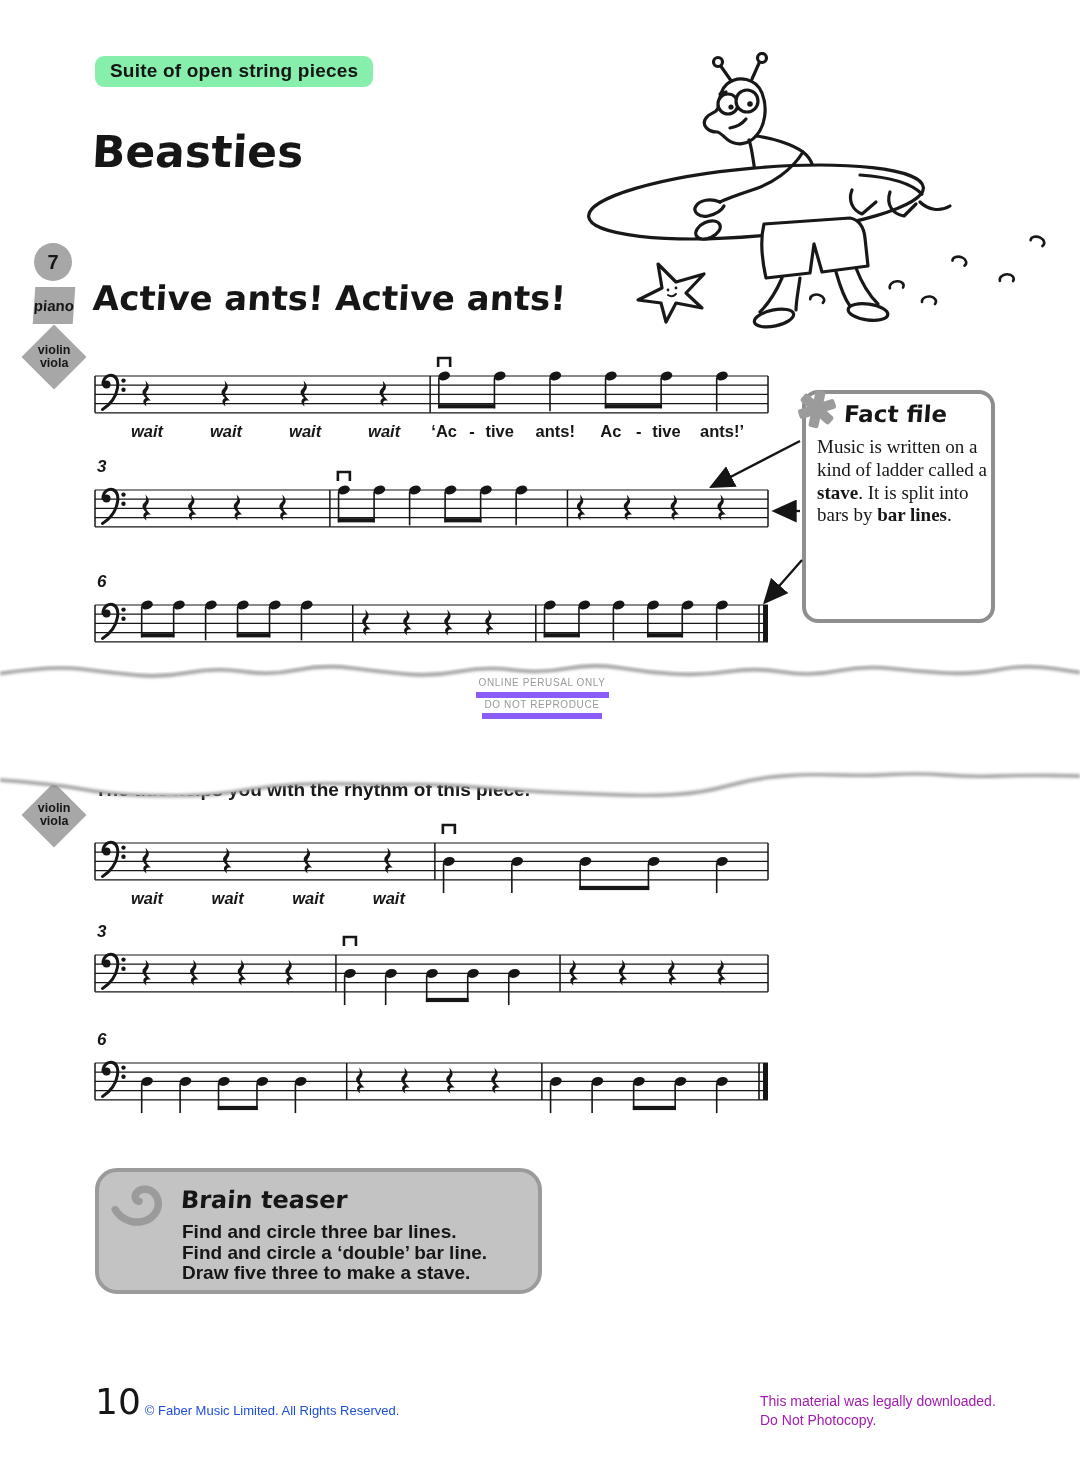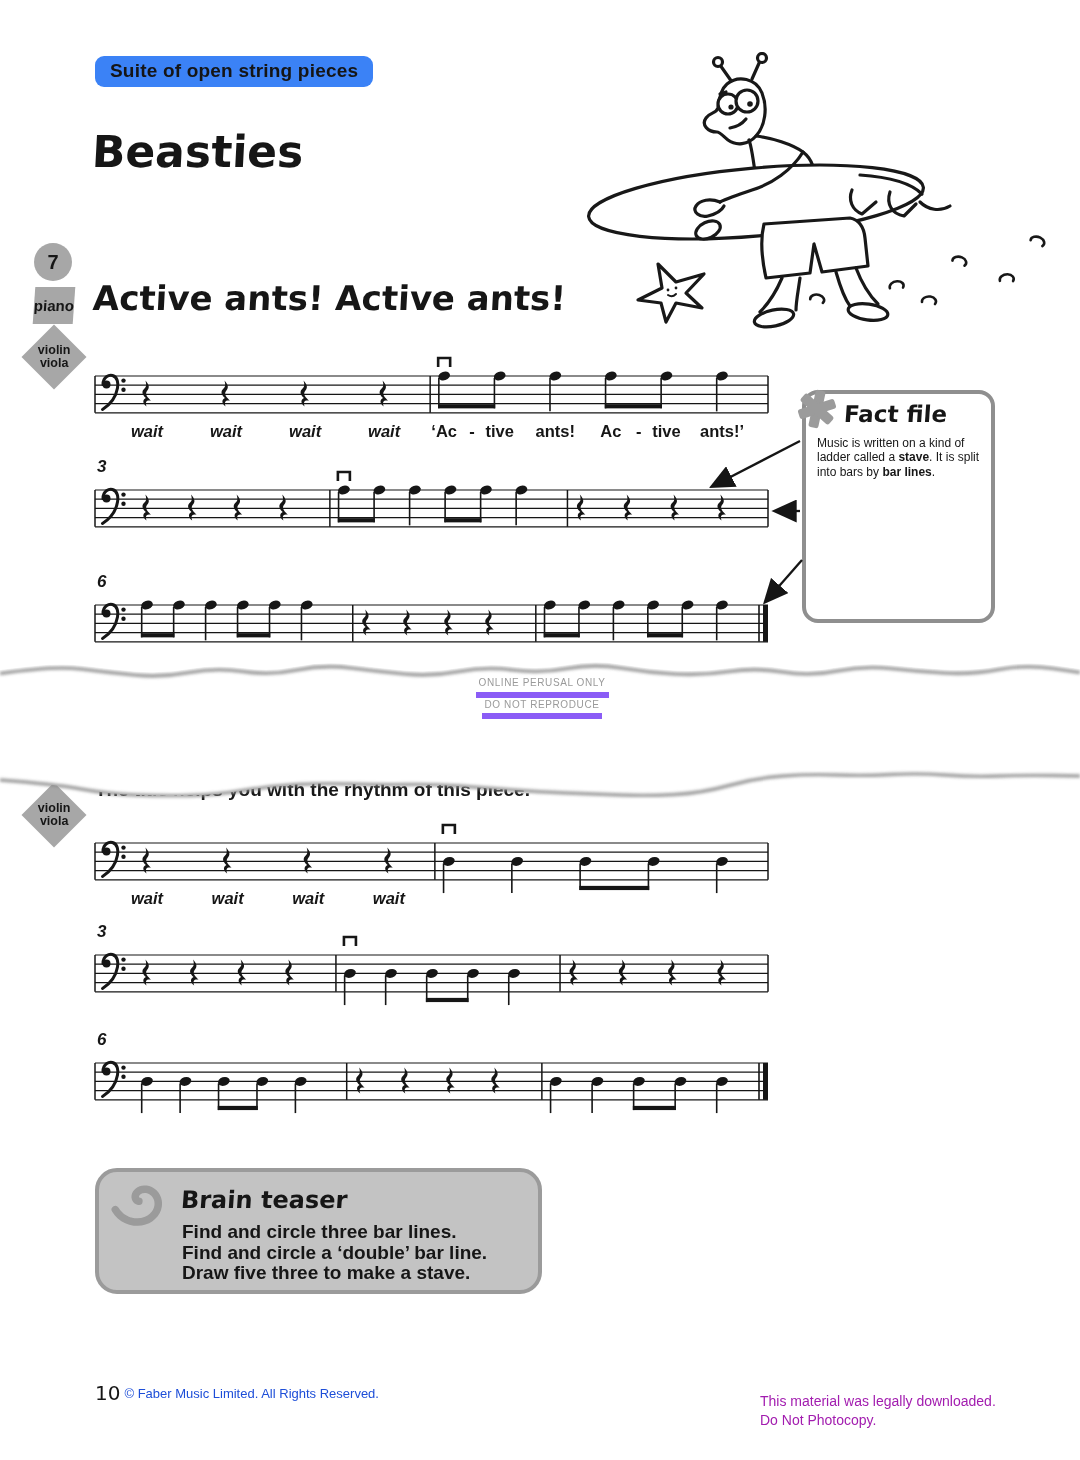--- a/index.html
+++ b/index.html
@@ -7,7 +7,7 @@
         font-family:"Liberation Sans",sans-serif;color:#161616;}
   .abs{position:absolute;}
 
-  .series-badge{left:95px;top:56px;background:#3b82f6;color:#151515;font-weight:700;
+  .series-badge{left:95px;top:56px;background:#86efac;color:#151515;font-weight:700;
     font-size:19px;padding:4px 15px 5px 15px;border-radius:9px;letter-spacing:.2px;}
   .big-title{left:92px;top:126px;font-size:44px;font-weight:700;transform:skewX(-3deg);
     font-family:"DejaVu Sans",sans-serif;}

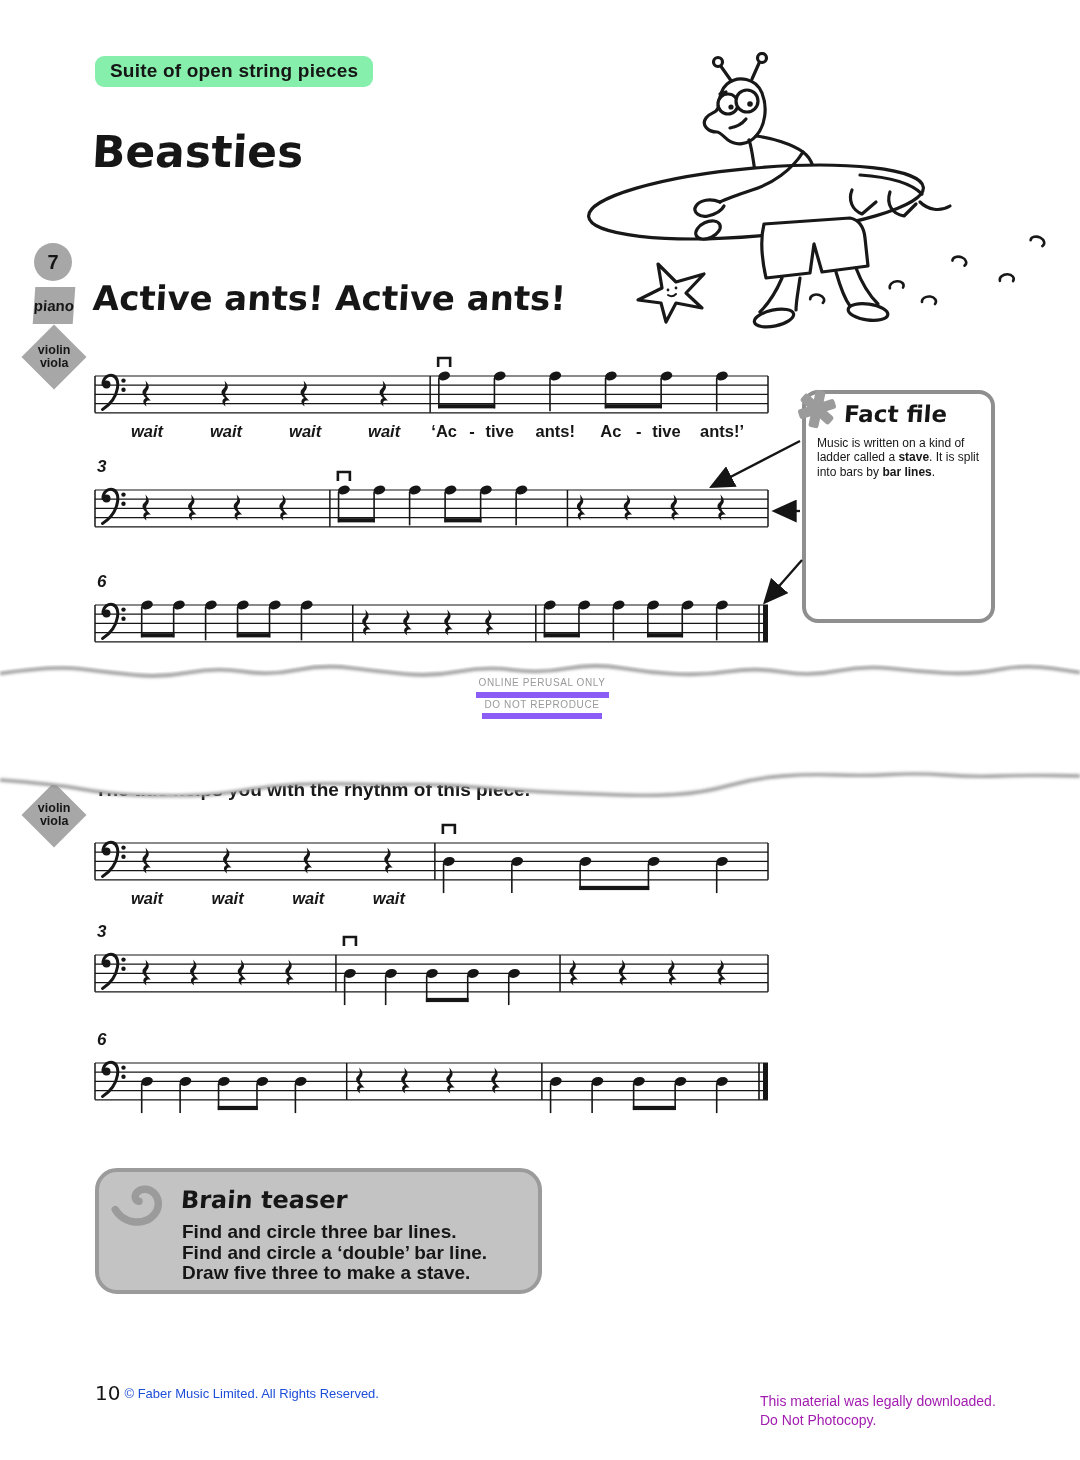--- a/index.html
+++ b/index.html
@@ -31,7 +31,7 @@
     border-radius:16px;background:#fff;box-sizing:border-box;z-index:2;}
   .ff-head{position:absolute;left:38px;top:7px;font-size:23px;font-weight:700;
     transform:skewX(-4deg);font-family:"DejaVu Sans",sans-serif;}
-  .ff-body{position:absolute;left:11px;top:42px;width:170px;font-size:12px;line-height:1.2;}
+  .ff-body{position:absolute;left:11px;top:42px;width:170px;font-size:19px;line-height:1.2;font-family:Liberation Serif, serif;}
   .ff-body p{margin:0 0 14px 0;}
   .asterisk{position:absolute;left:-12px;top:-8px;}
 

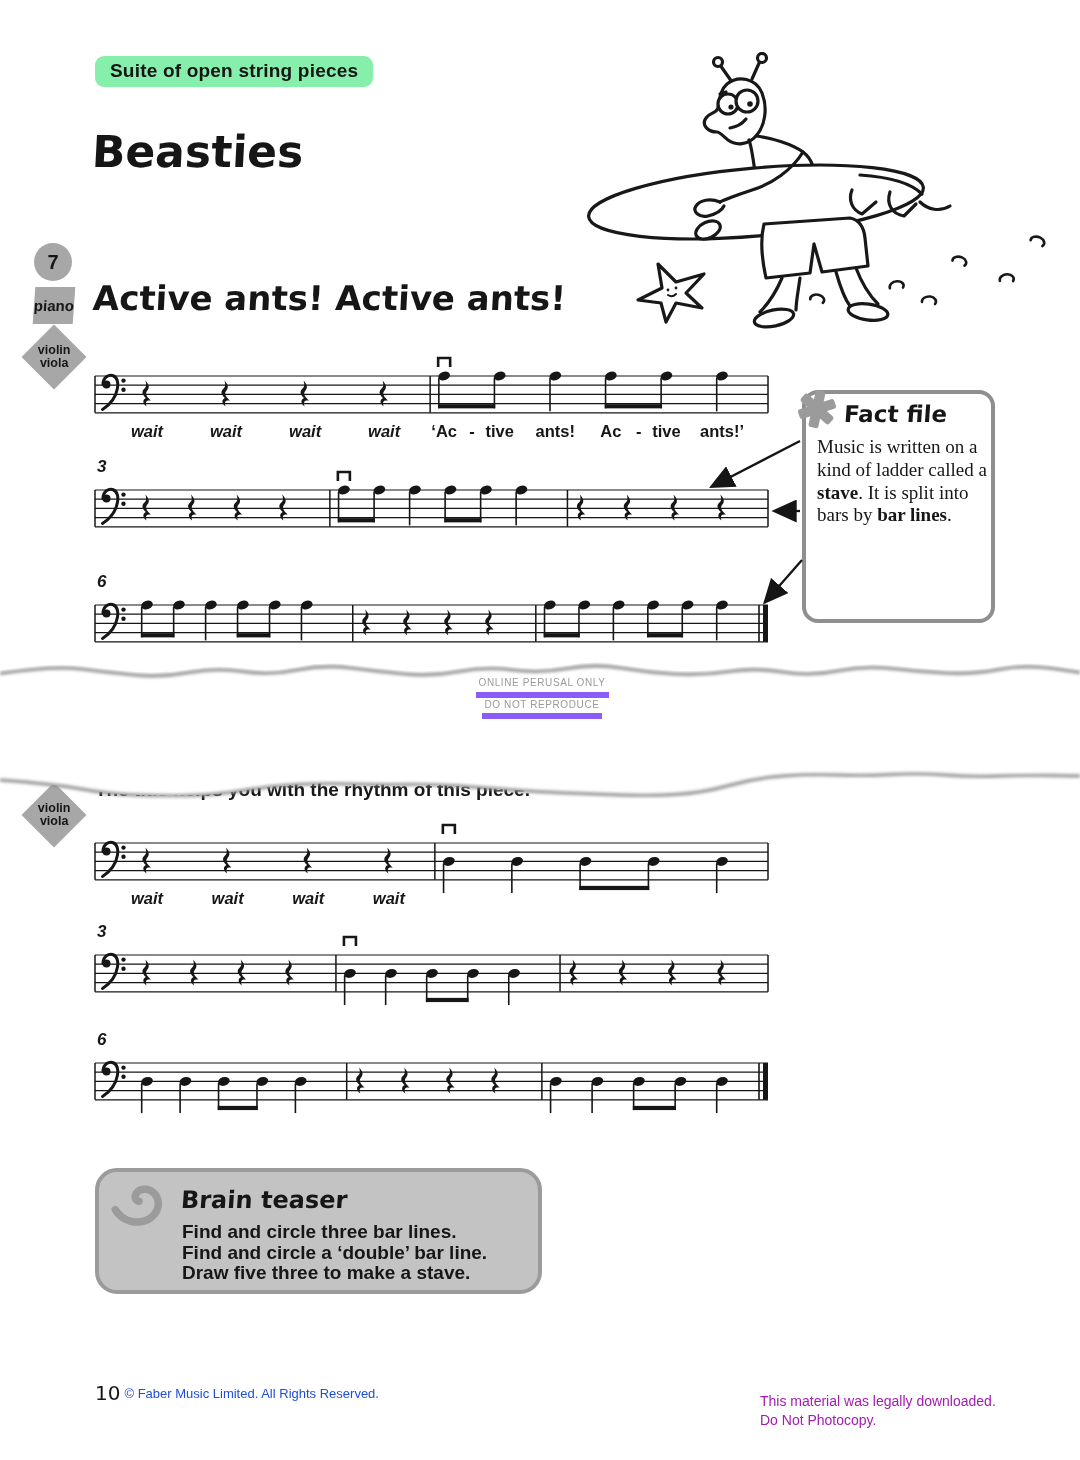--- a/index.html
+++ b/index.html
@@ -49,7 +49,7 @@
   .spiral{position:absolute;left:6px;top:-8px;}
 
   .footer-left{left:95px;top:1381px;display:flex;align-items:flex-end;}
-  .pgnum{font-size:20px;font-weight:500;font-family:"DejaVu Sans",sans-serif;}
+  .pgnum{font-size:36px;font-weight:500;font-family:"DejaVu Sans",sans-serif;}
   .copyright{font-size:13px;margin-left:4px;padding-bottom:4px;color:#1d4ed8;}
   .footer-right{left:760px;top:1392px;font-size:14px;line-height:1.35;color:#a21caf;}
 

